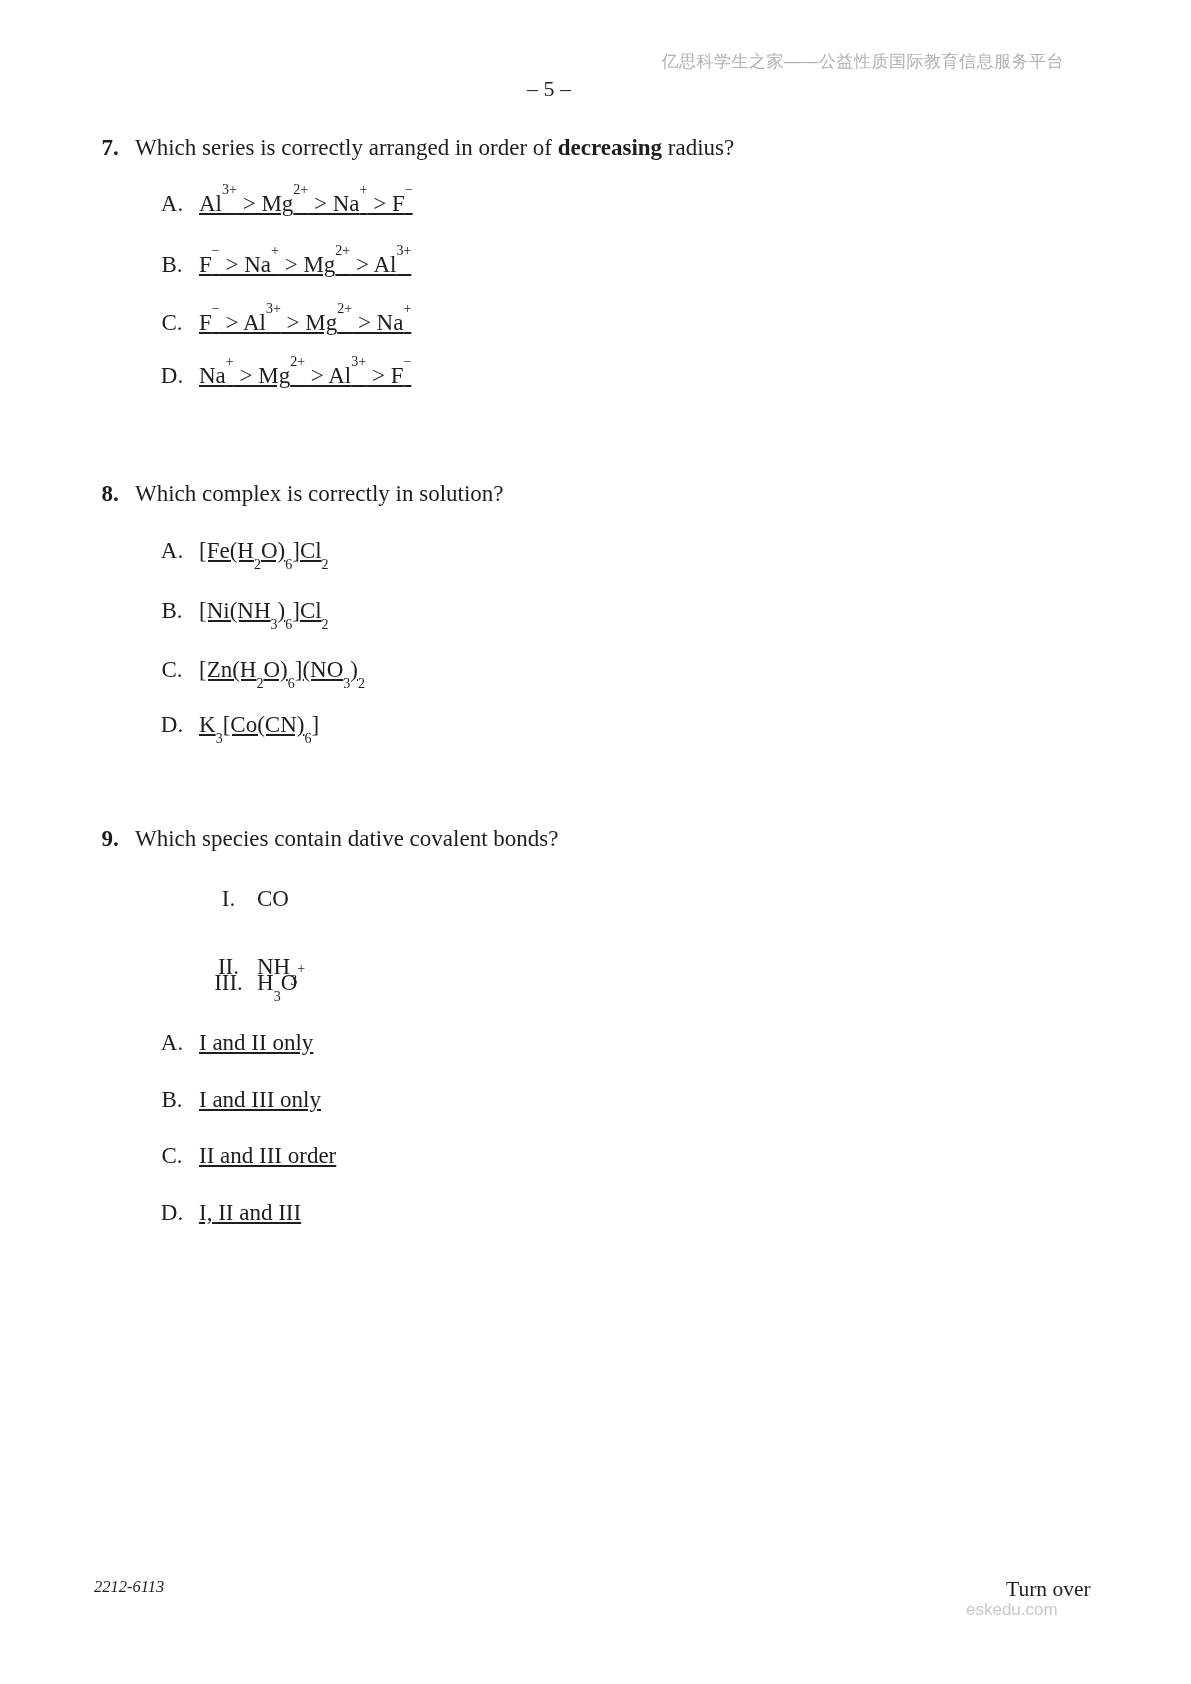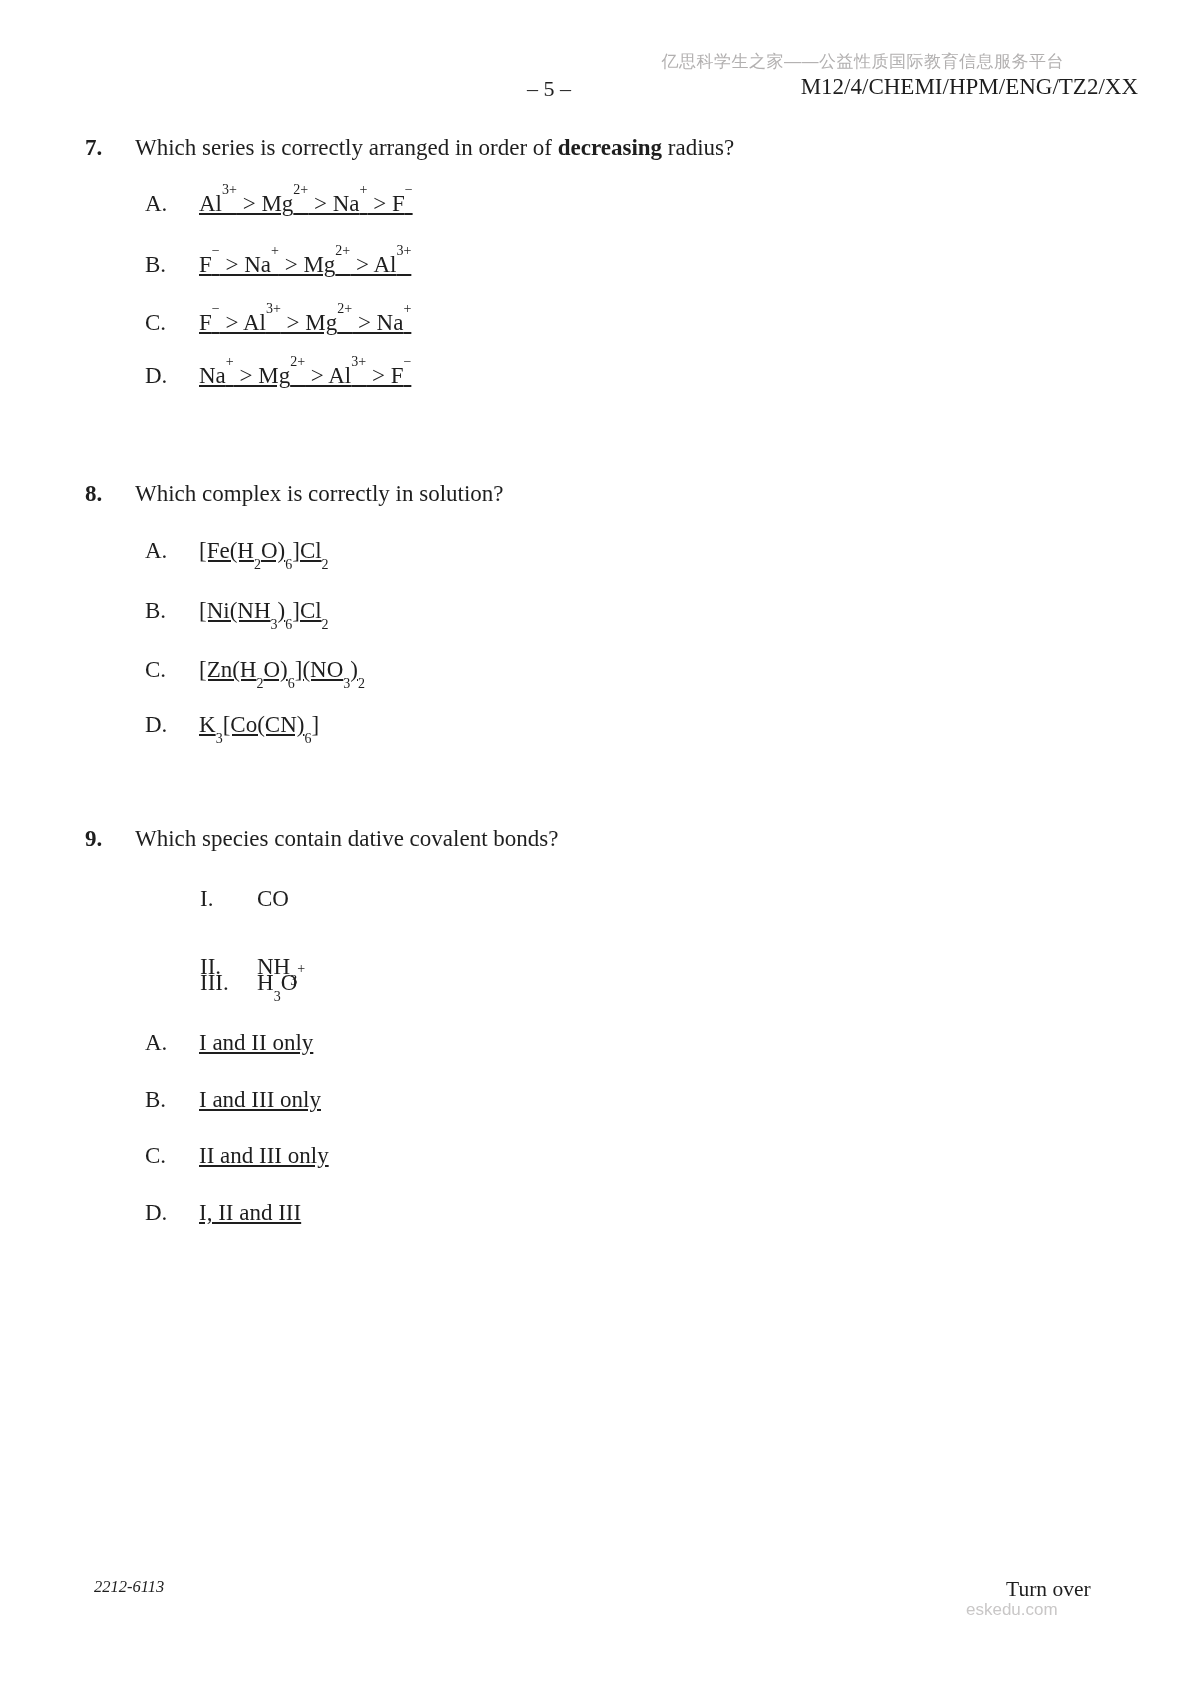--- a/index.html
+++ b/index.html
@@ -98,7 +98,6 @@
 
   <div class="hdr-cn">亿思科学生之家——公益性质国际教育信息服务平台</div>
   <div class="hdr-page">– 5 –</div>
-  <div class="hdr-code">M12/4/CHEMI/HPM/ENG/TZ2/XX</div>
 
   <div class="row" style="top:133px">
     <span class="qnum">7.</span><span><span>Which series is correctly arranged in order of </span><b>decreasing</b><span> radius?</span></span>

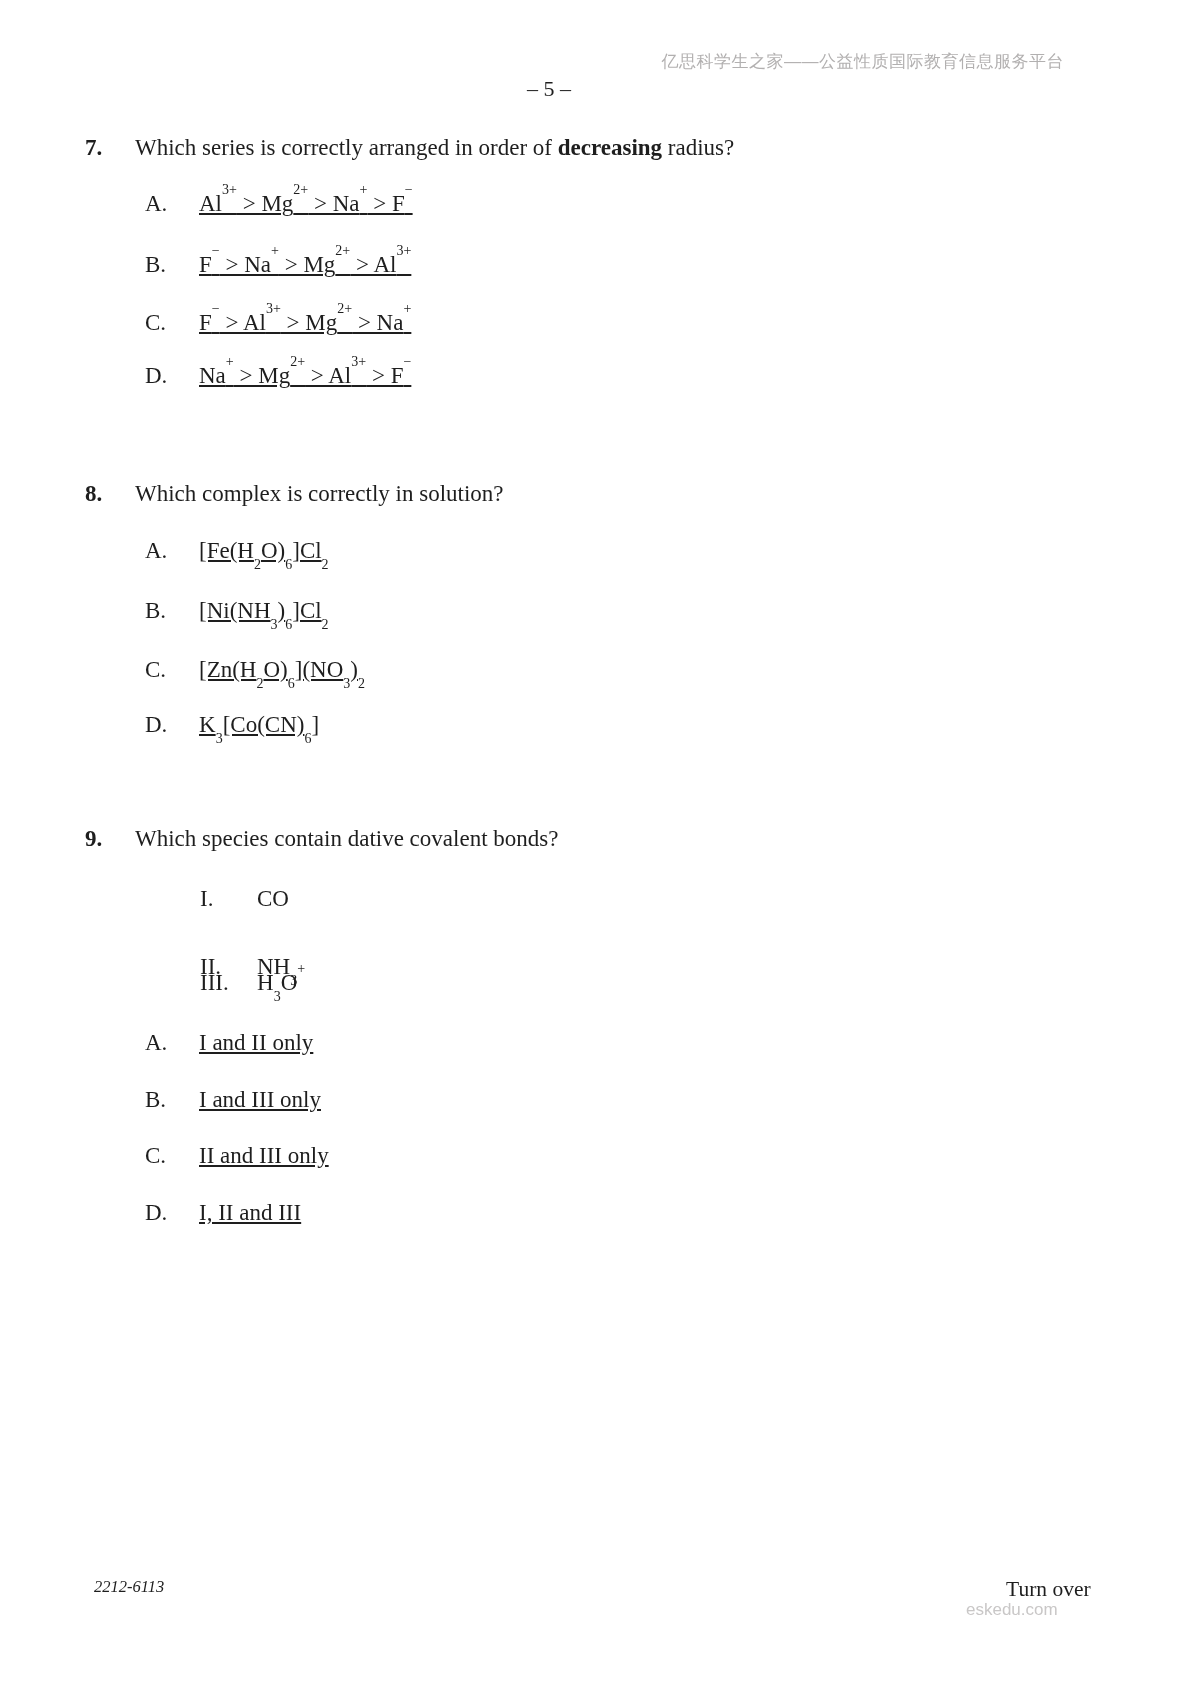--- a/index.html
+++ b/index.html
@@ -22,6 +22,7 @@
     white-space: nowrap;
     font-size: 23px;
     line-height: 30px;
+    text-align: center;
   }
   .qnum {
     display: inline-block;

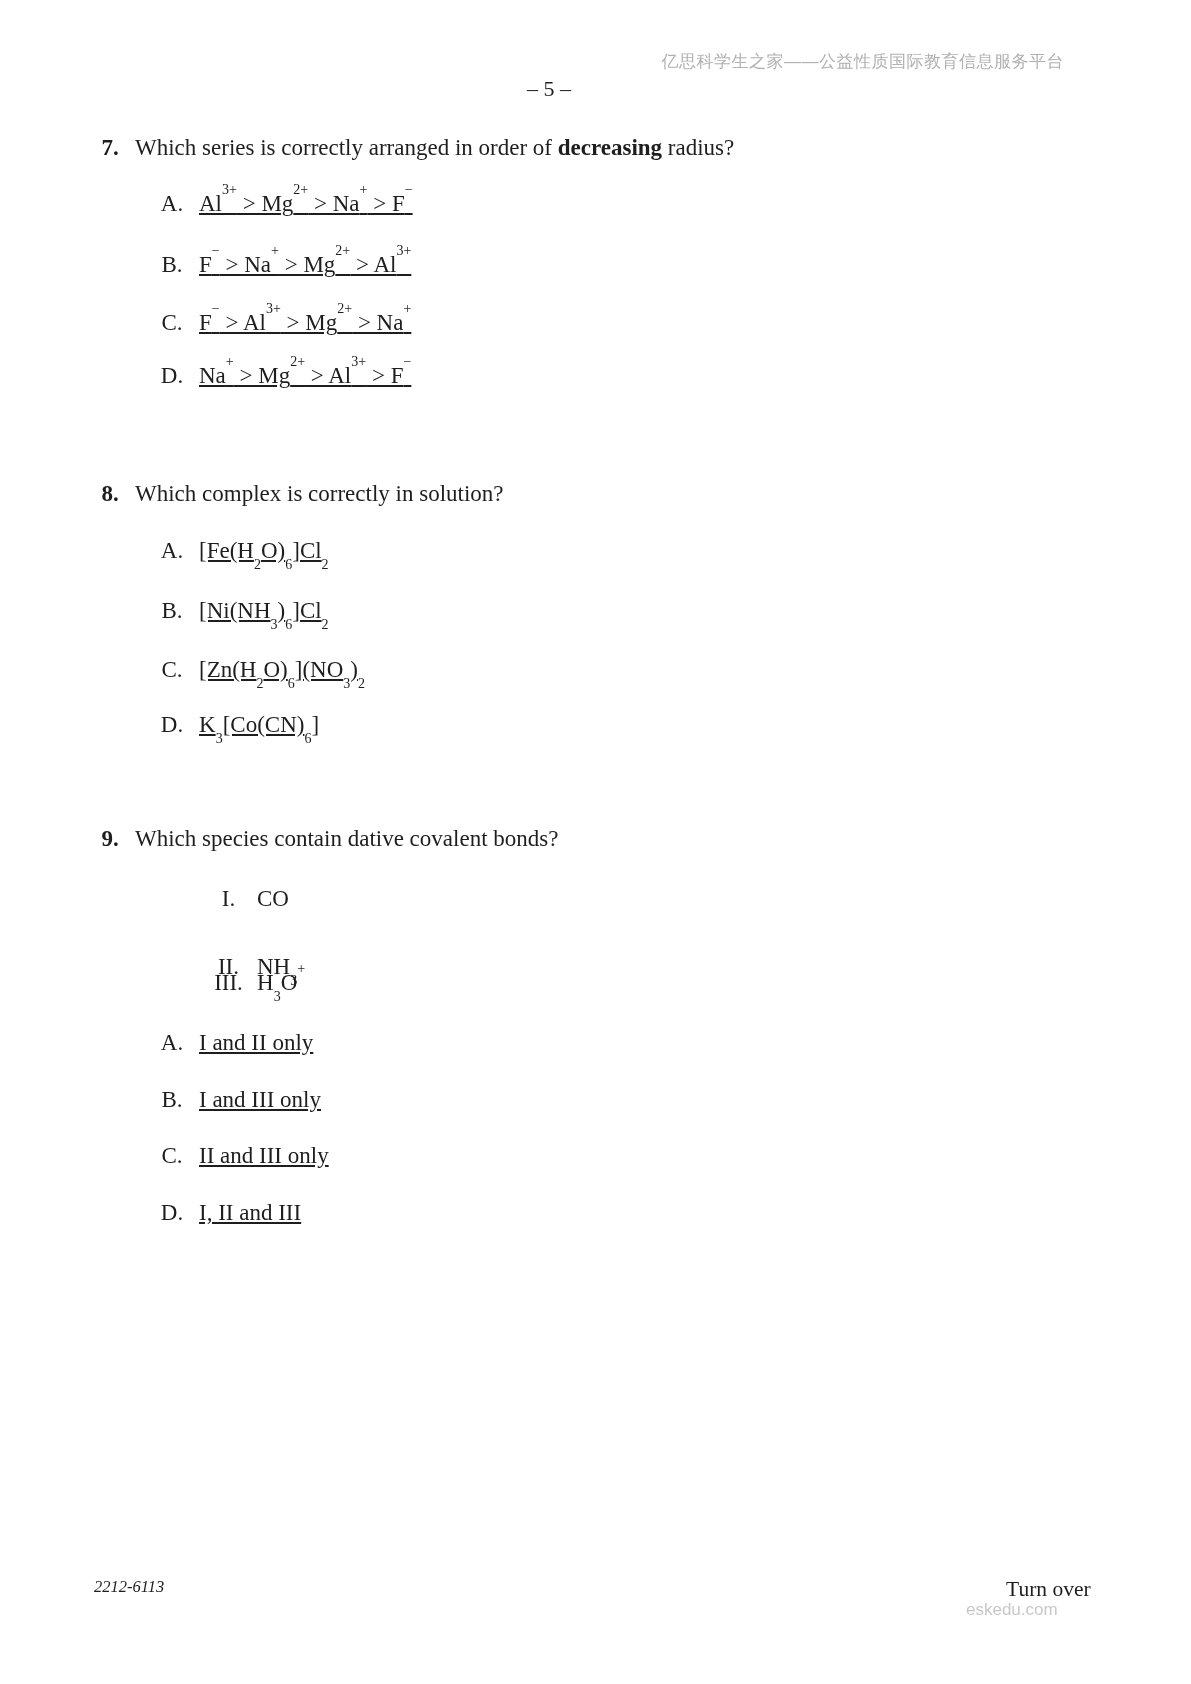--- a/index.html
+++ b/index.html
@@ -151,7 +151,7 @@
     <span class="olabel">B.</span><span>I and III only</span>
   </div>
   <div class="row opt" style="top:1141px">
-    <span class="olabel">C.</span><span>II and III only</span>
+    <span class="olabel">C.</span><span>II and III order</span>
   </div>
   <div class="row opt" style="top:1198px">
     <span class="olabel">D.</span><span>I, II and III</span>

